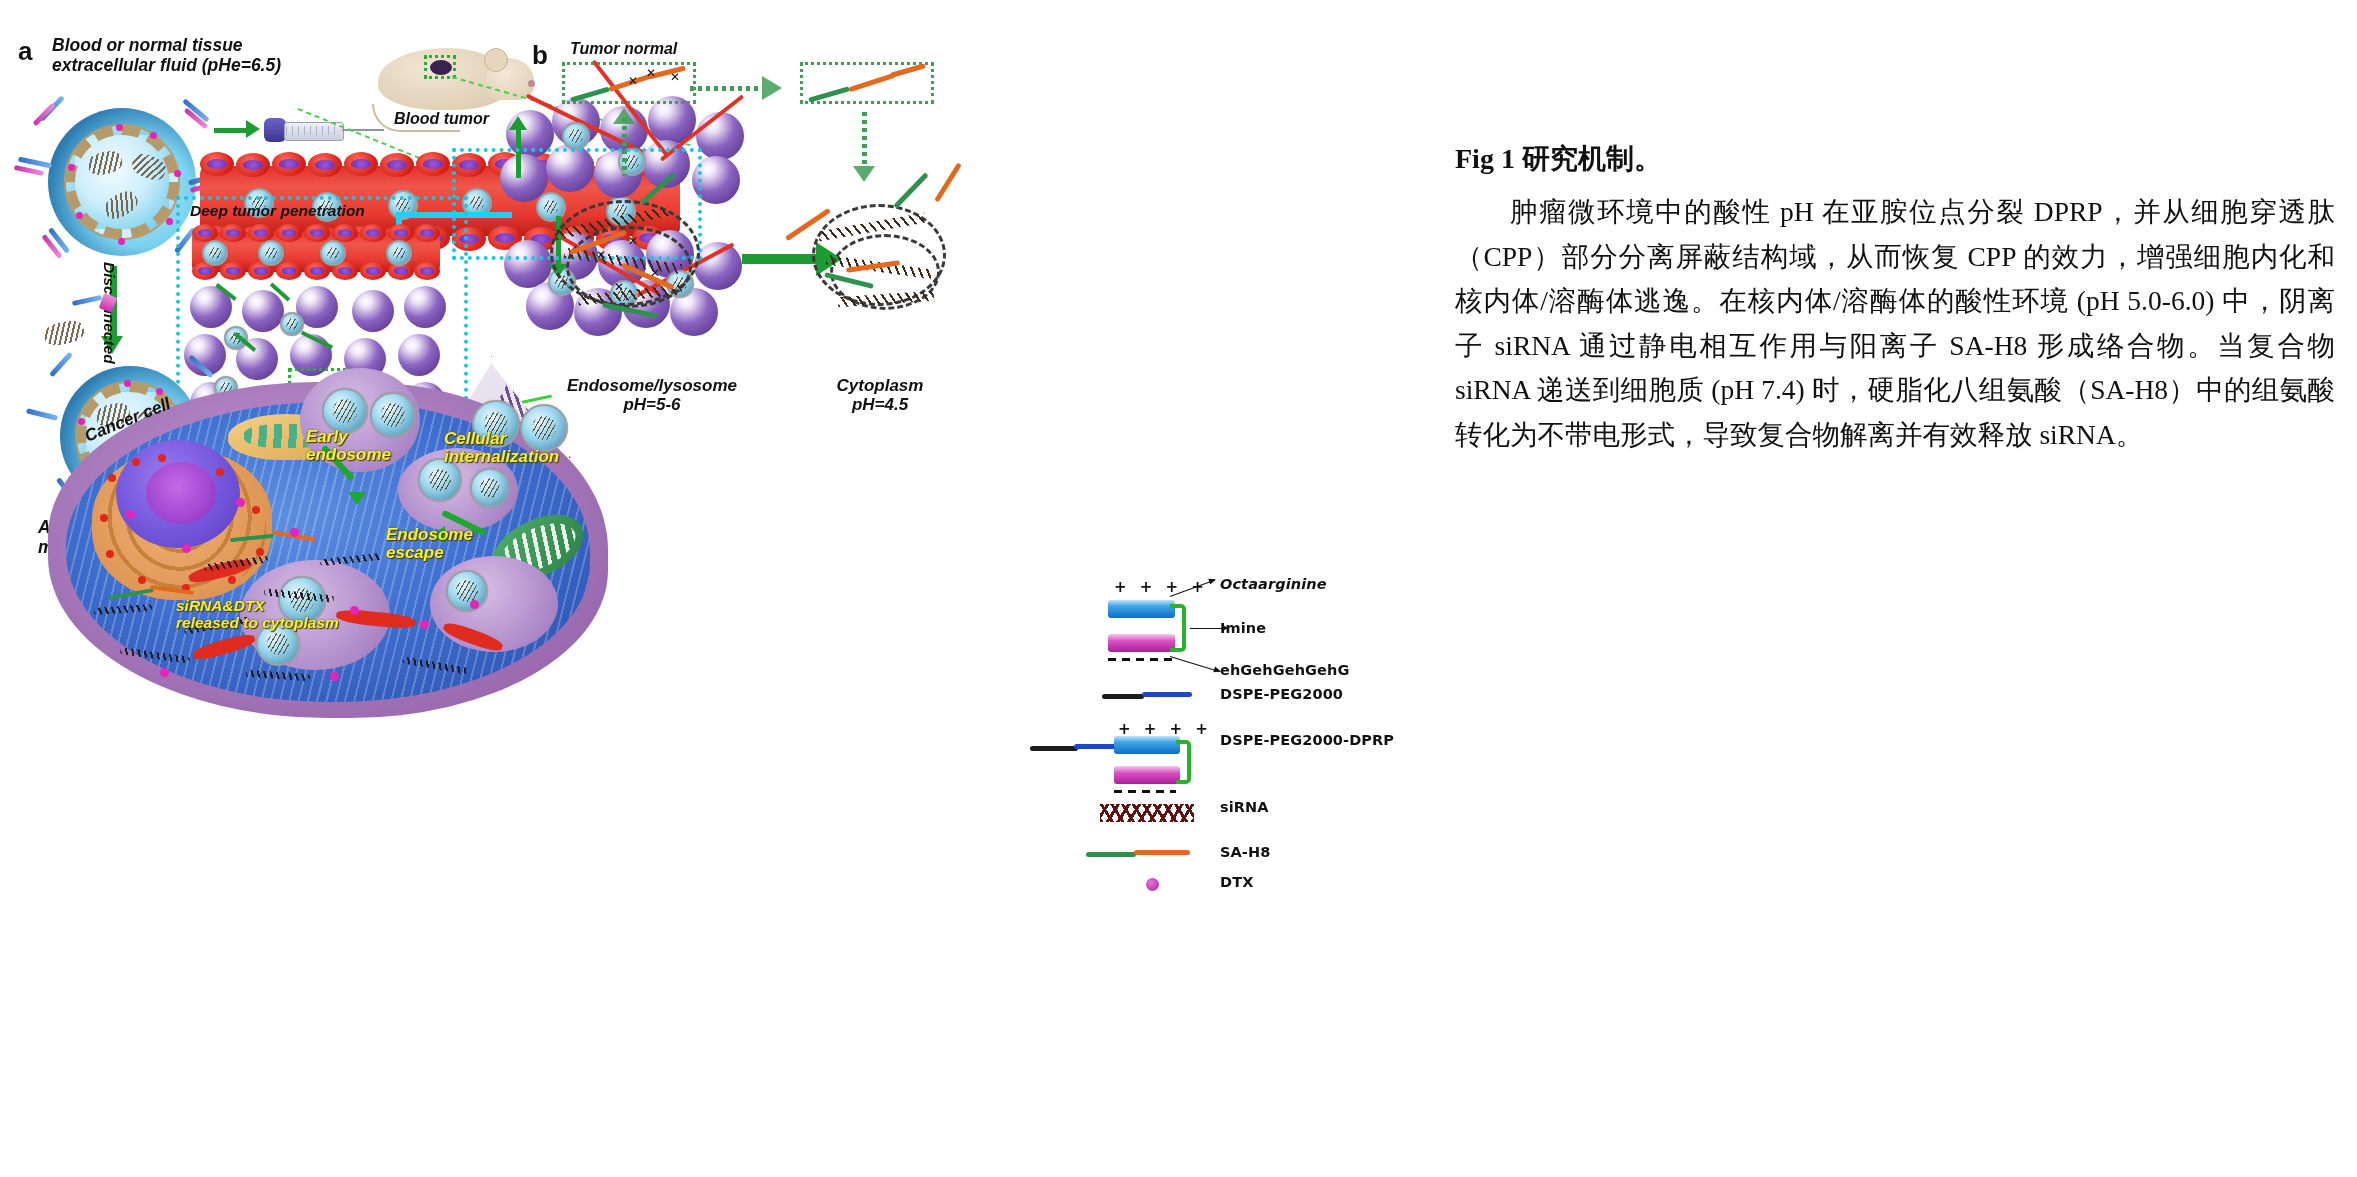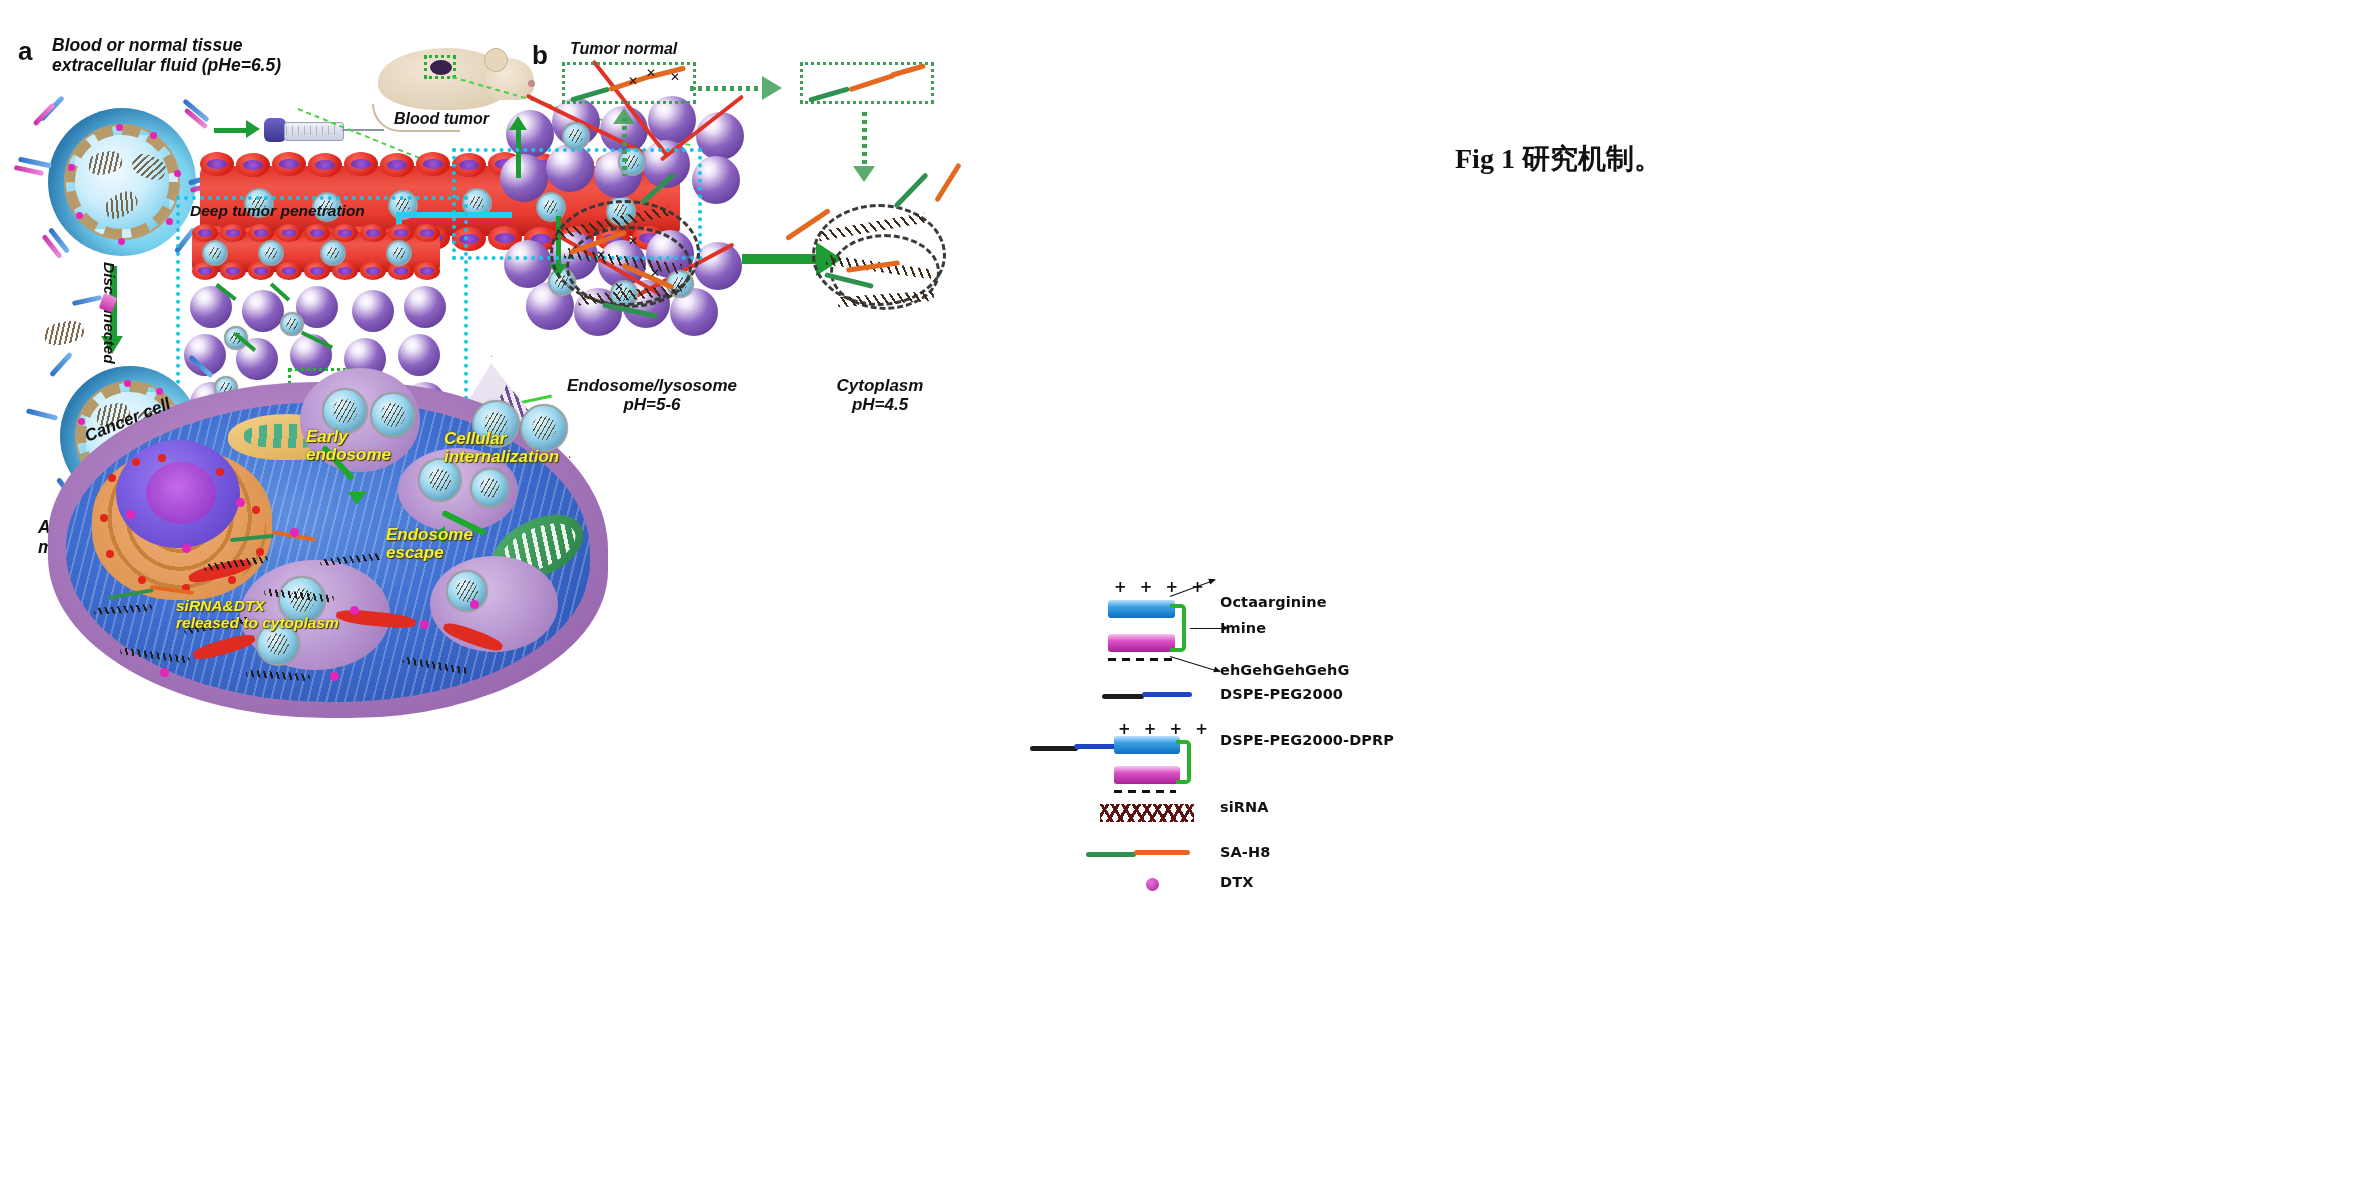--- a/index.html
+++ b/index.html
@@ -685,6 +685,7 @@
 <div class="text-col">
   <div class="fig-title" style="position:absolute;left:0;top:140px;">Fig 1 研究机制。</div>
 
+  <p class="para" style="position:absolute;left:0;top:190px;width:880px;">肿瘤微环境中的酸性 pH 在亚胺位点分裂 DPRP，并从细胞穿透肽（CPP）部分分离屏蔽结构域，从而恢复 CPP 的效力，增强细胞内化和核内体/溶酶体逃逸。在核内体/溶酶体的酸性环境 (pH 5.0-6.0) 中，阴离子 siRNA 通过静电相互作用与阳离子 SA-H8 形成络合物。当复合物 siRNA 递送到细胞质 (pH 7.4) 时，硬脂化八组氨酸（SA-H8）中的组氨酸转化为不带电形式，导致复合物解离并有效释放 siRNA。</p>
 
 </div>
 

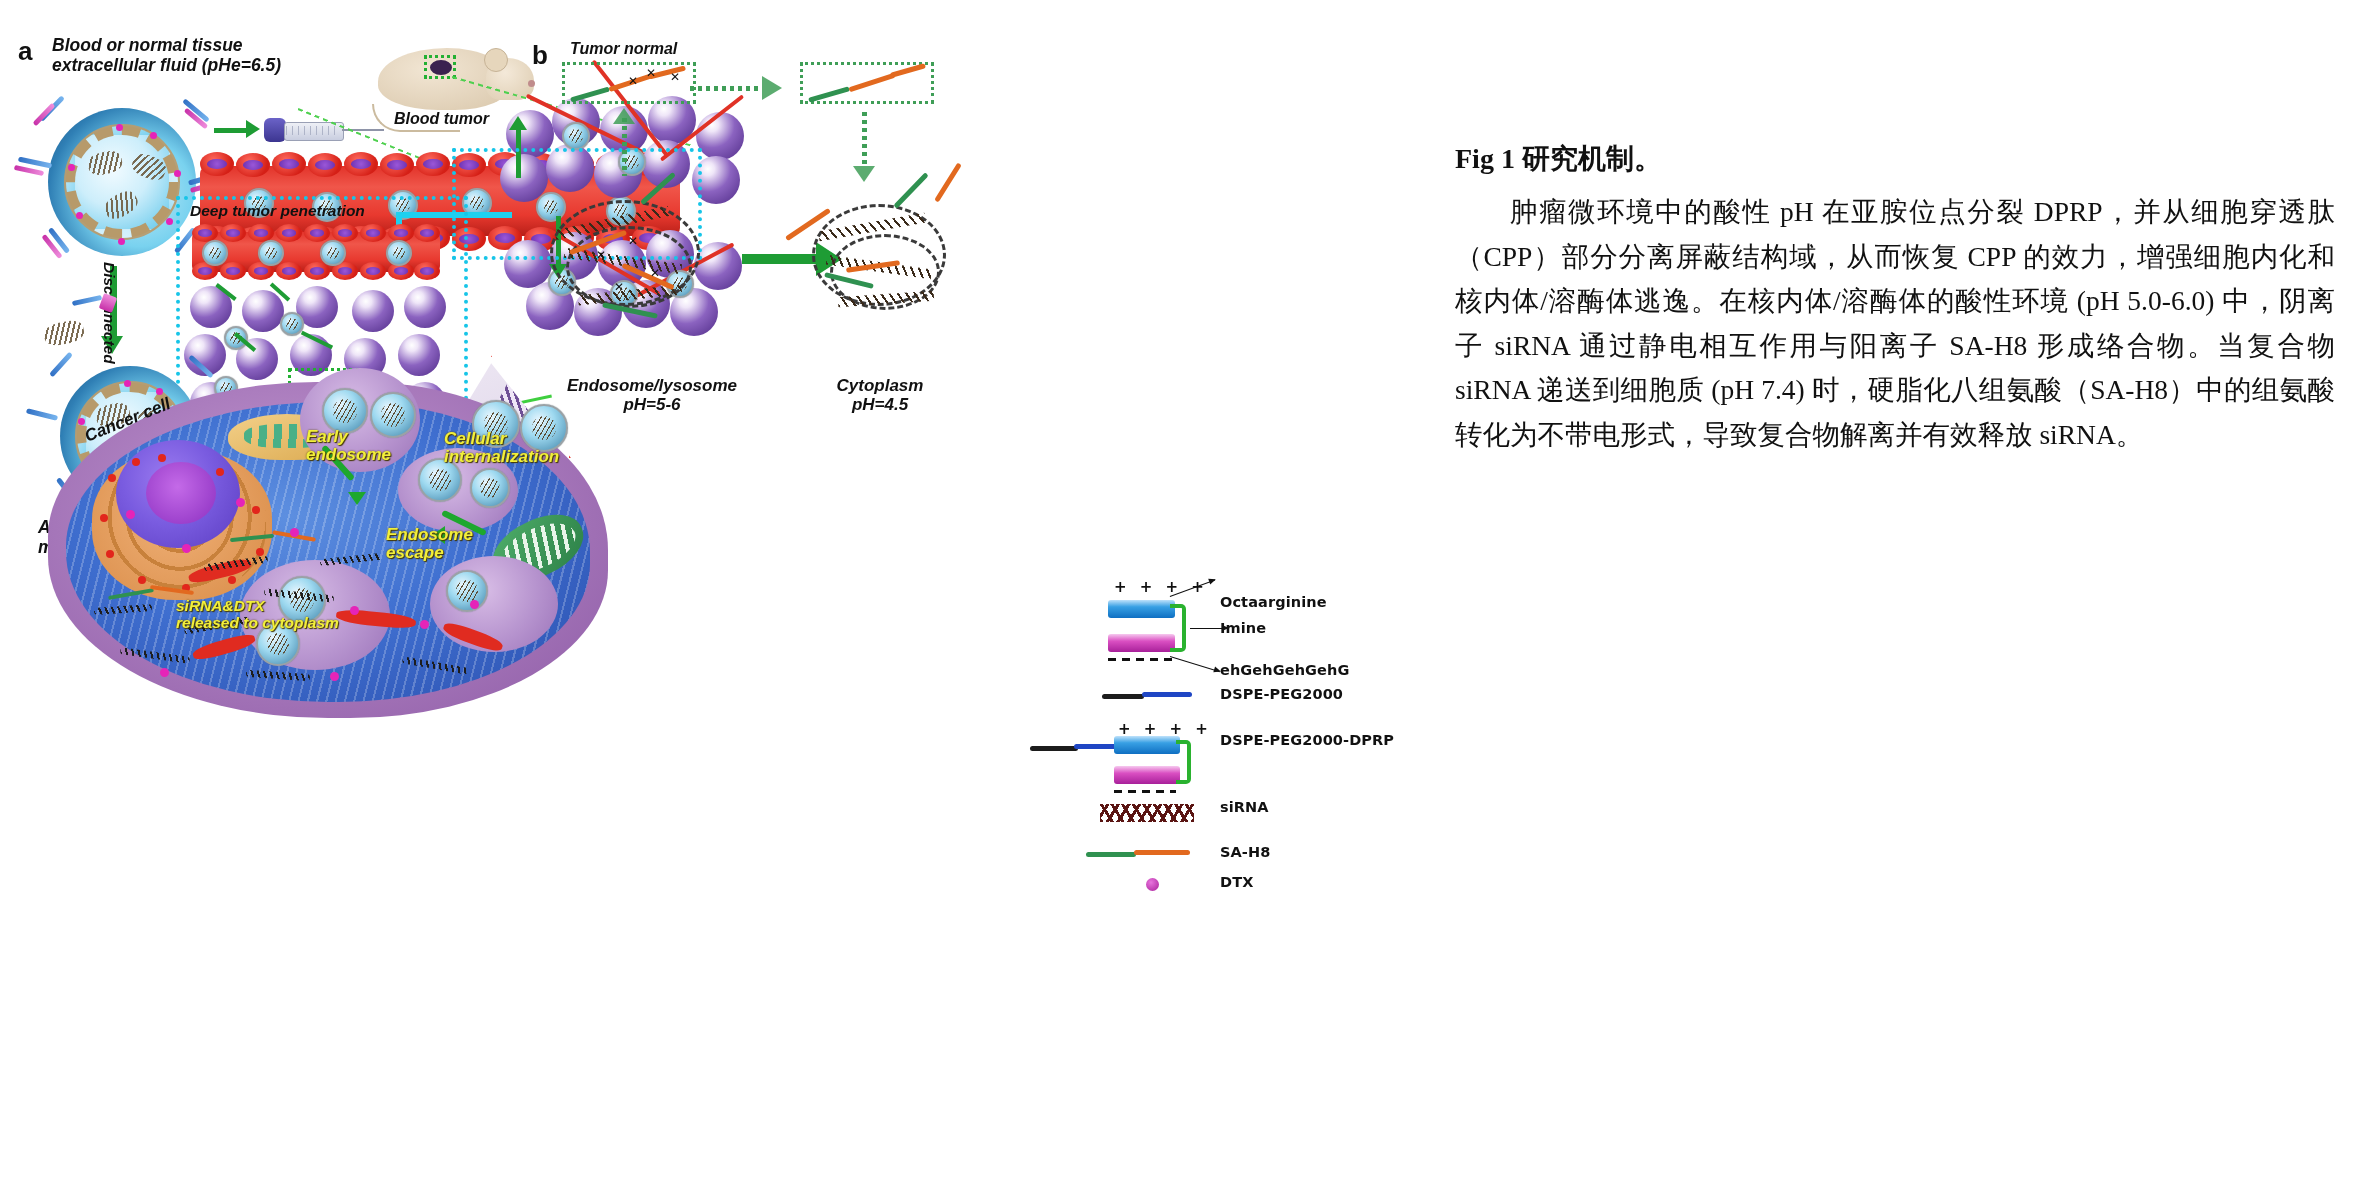--- a/index.html
+++ b/index.html
@@ -646,7 +646,7 @@
     <div class="minus-dash" style="left:78px;top:96px;width:64px;"></div>
 
     <div class="lg-arrow" style="left:140px;top:34px;width:48px;transform:rotate(-20deg);"></div>
-    <div class="lg-text" style="left:190px;top:32px;">Octaarginine</div>
+    <div class="lg-text" style="left:190px;top:14px;font-style:italic;">Octaarginine</div>
 
     <div class="lg-arrow" style="left:160px;top:66px;width:38px;"></div>
     <div class="lg-text" style="left:190px;top:58px;">Imine</div>

